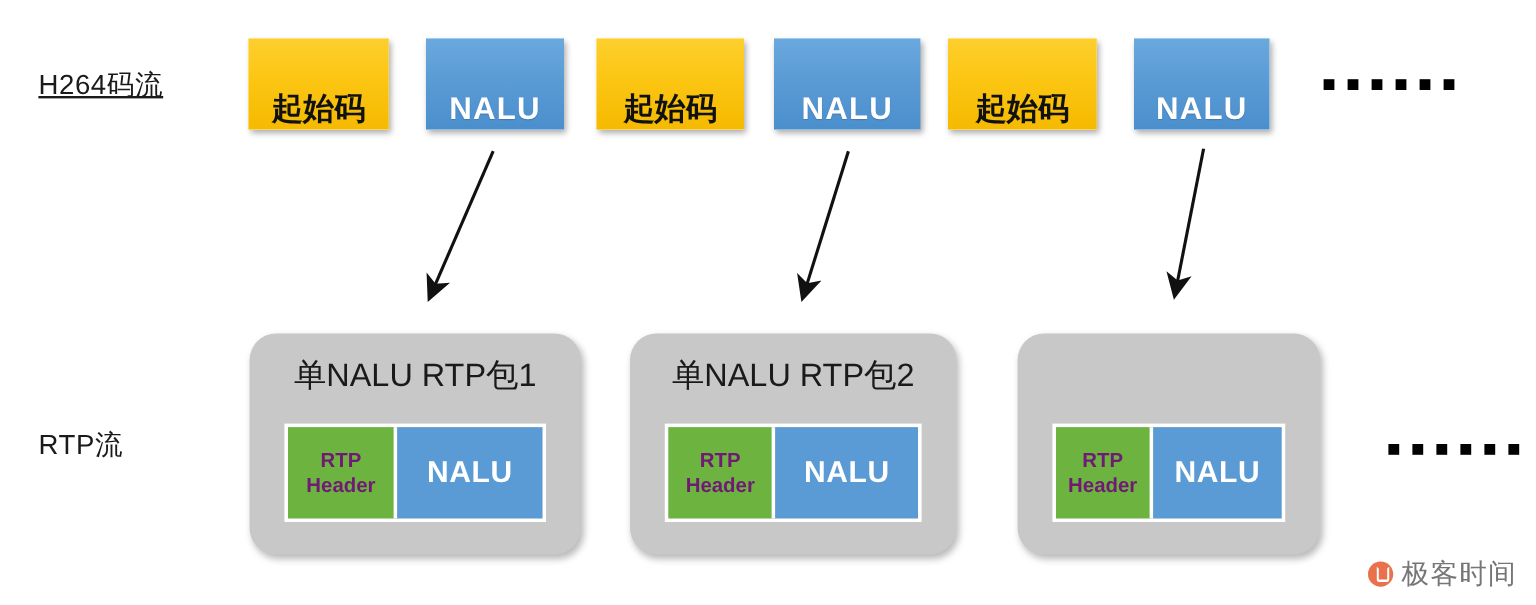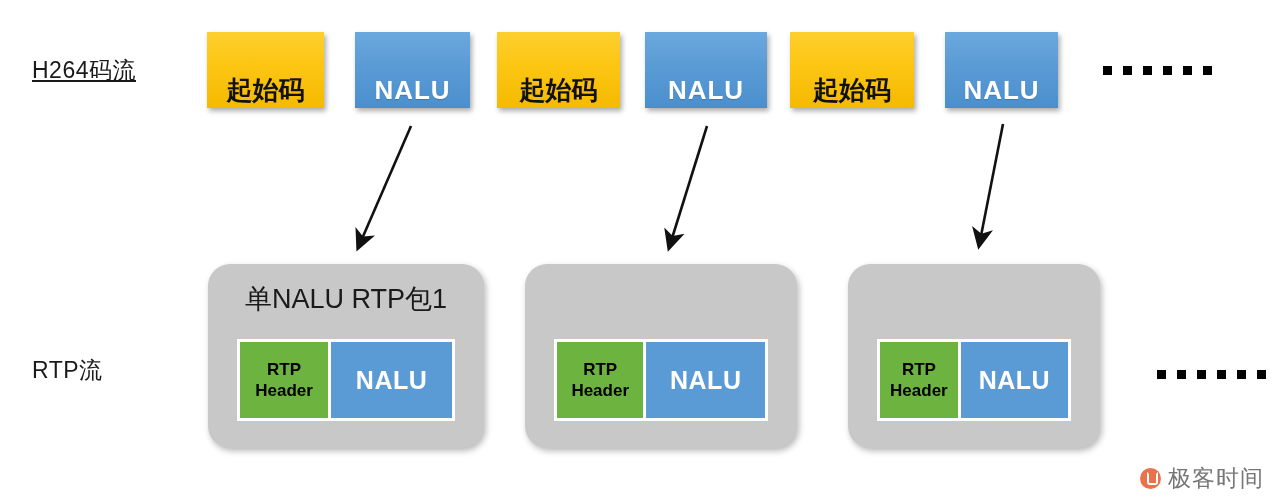--- a/index.html
+++ b/index.html
@@ -99,7 +99,7 @@
   
   .rtp-packet {
     position: absolute;
-    top: 264px;
+    top: 278px;
     height: 184px;
     background: #c8c8c8;
     border-radius: 22px;

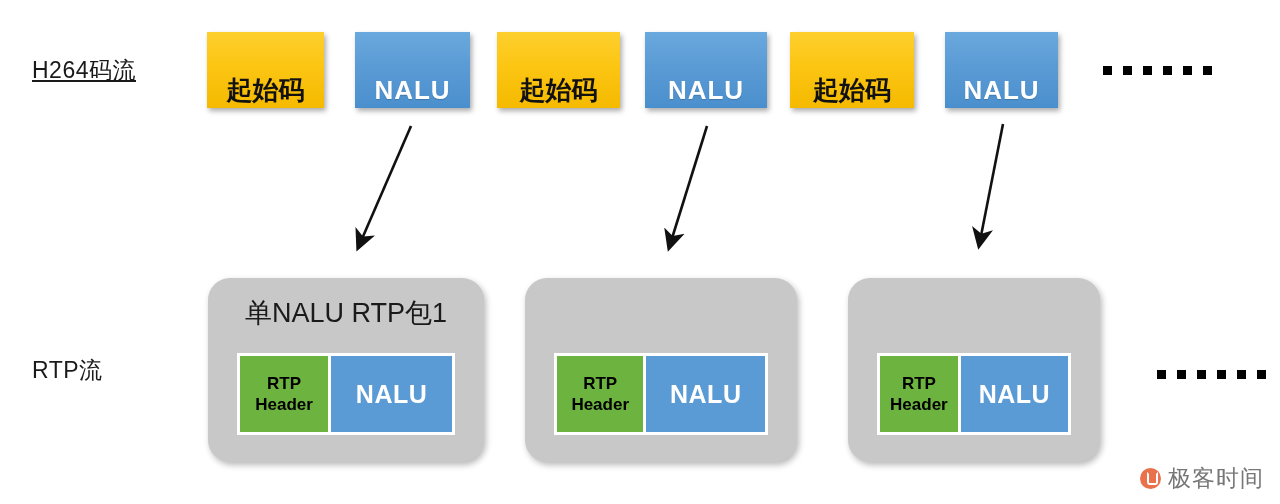--- a/index.html
+++ b/index.html
@@ -260,6 +260,7 @@
   </div>
 
   <div class="rtp-packet" id="rtp-2">
+    <div class="rtp-title">单NALU RTP包2</div>
     <div class="rtp-fields">
       <div class="field header">
         <span>

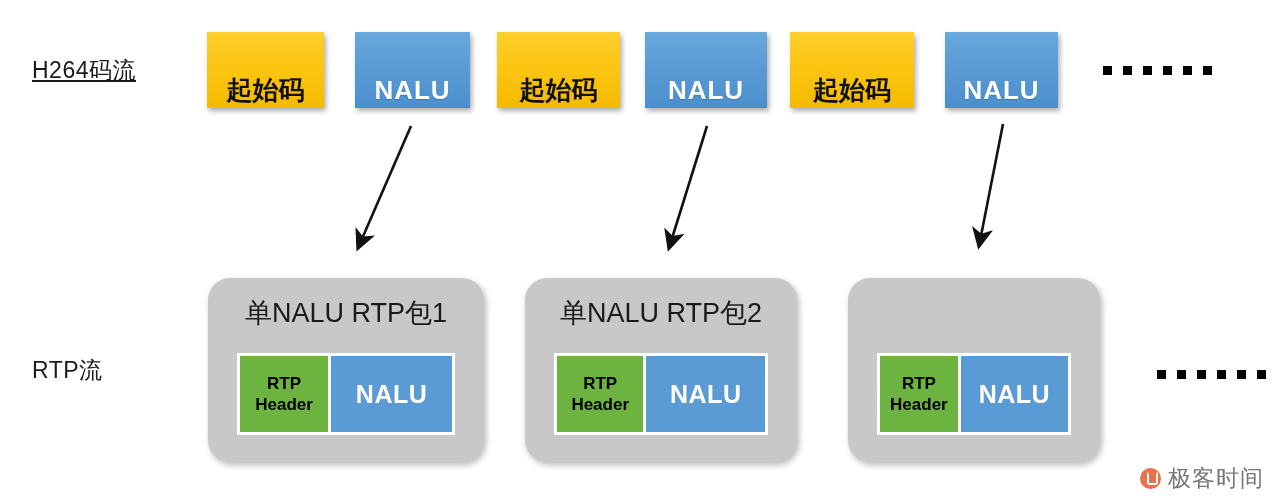--- a/index.html
+++ b/index.html
@@ -142,7 +142,7 @@
     flex: 0 0 43%;
     background: #6cb33f;
     border-right: 3px solid #ffffff;
-    color: #000000;
+    color: #701a75;
     font-size: 17px;
     font-weight: bold;
     line-height: 1.25;

